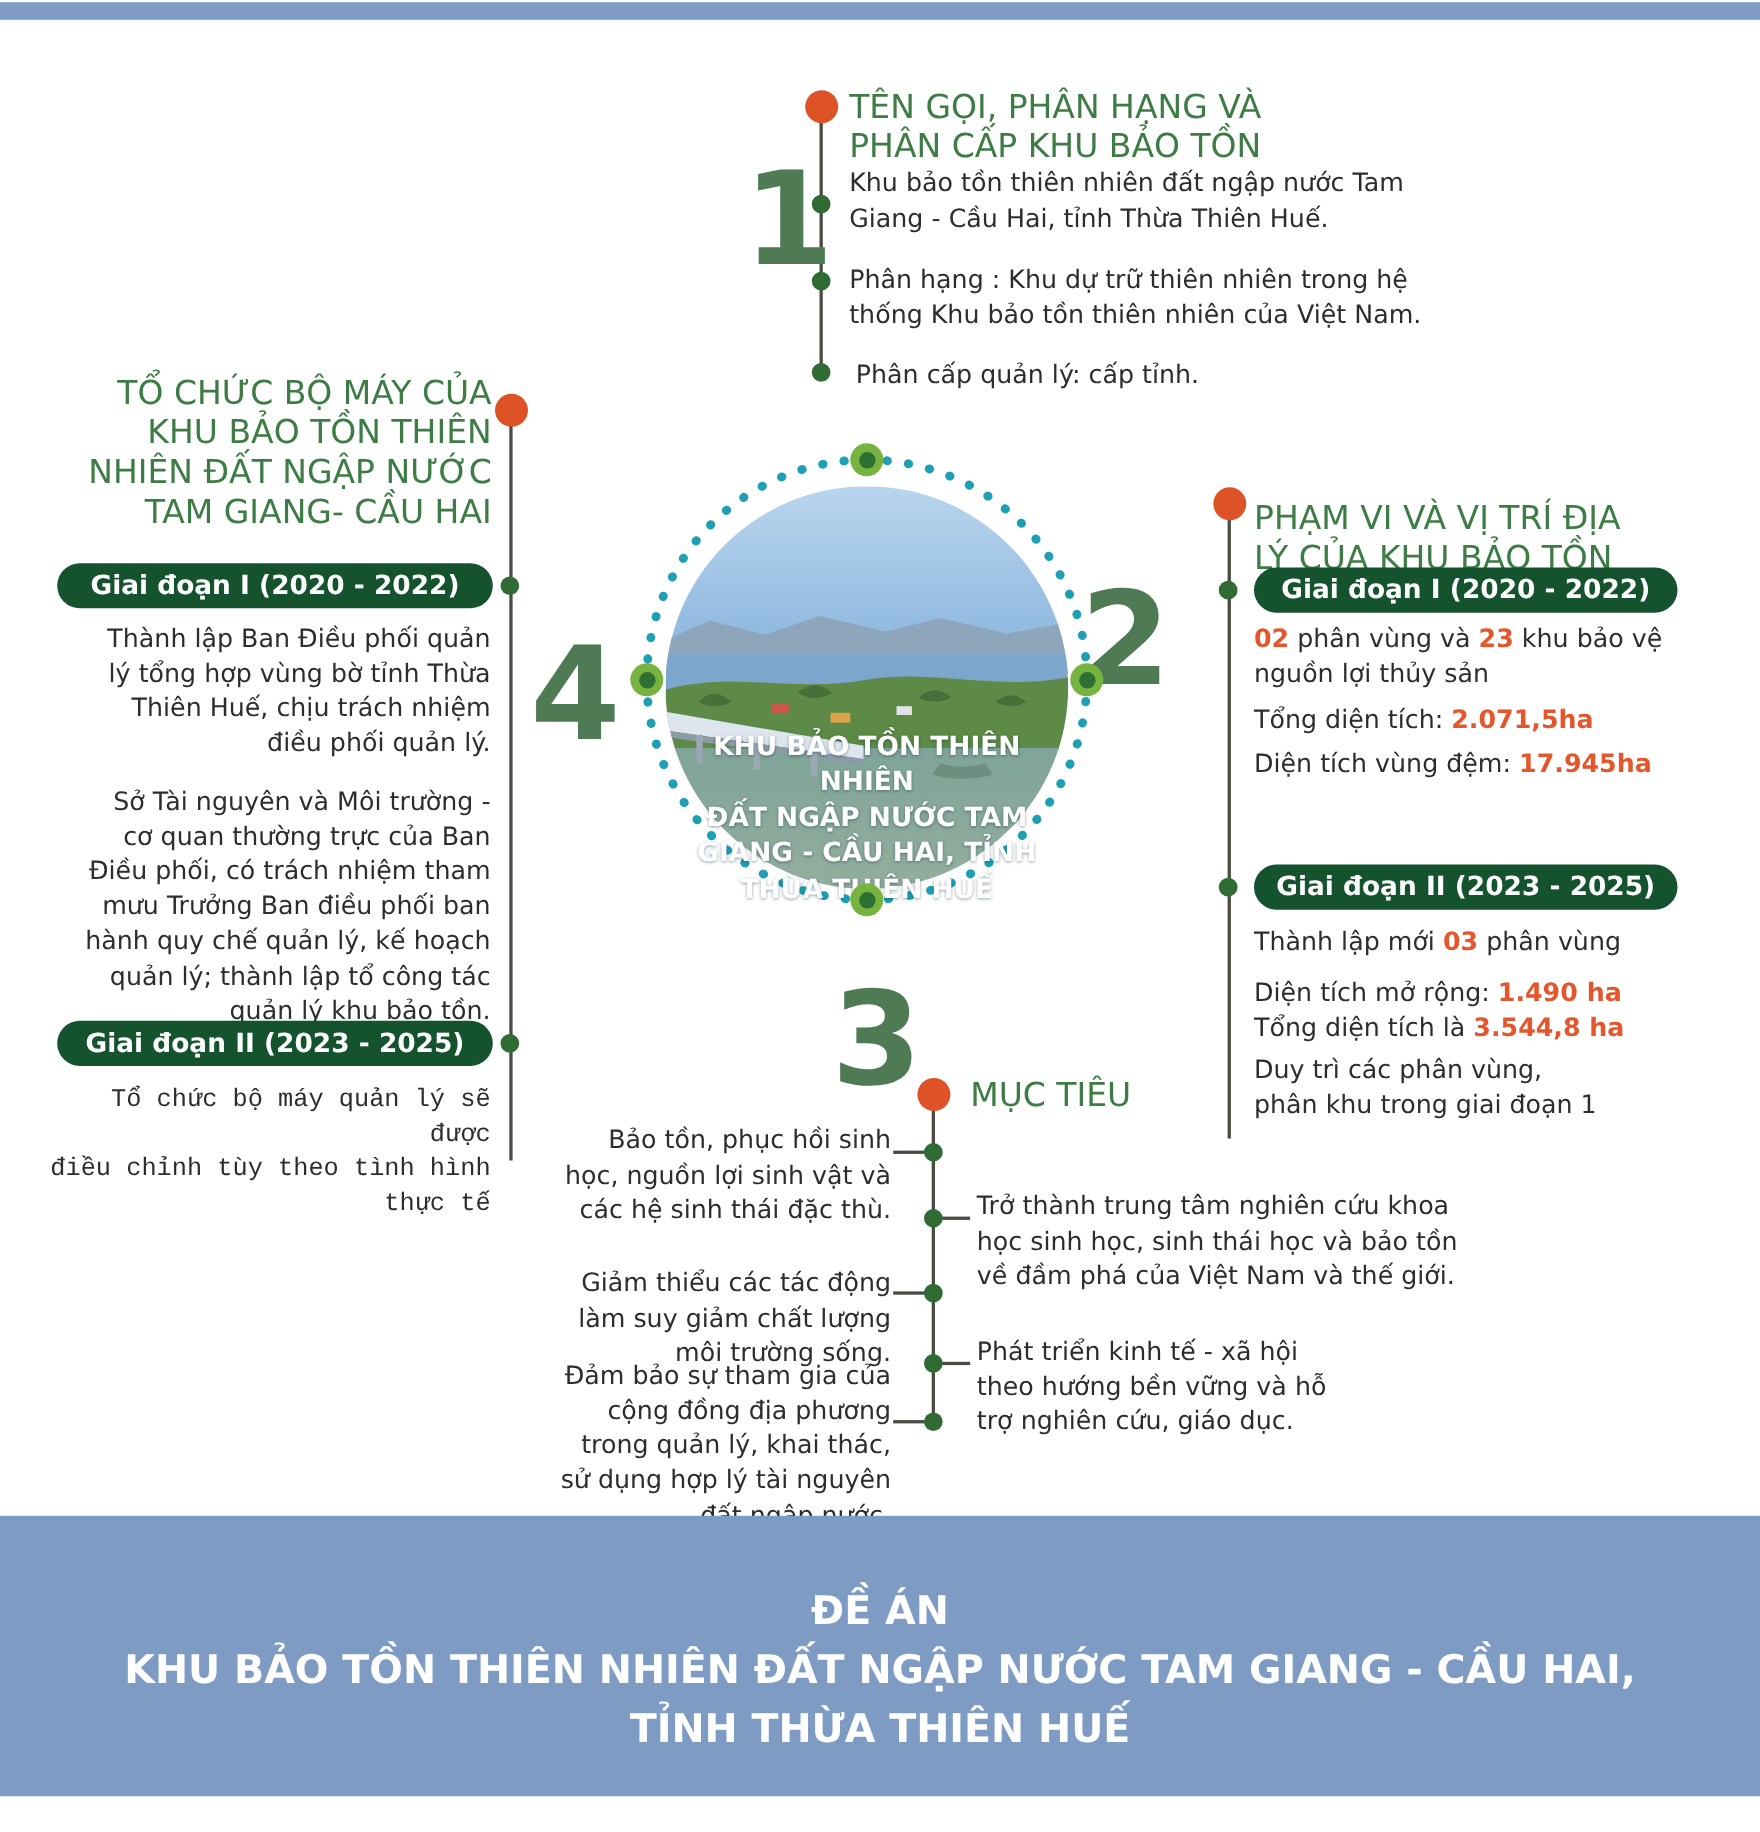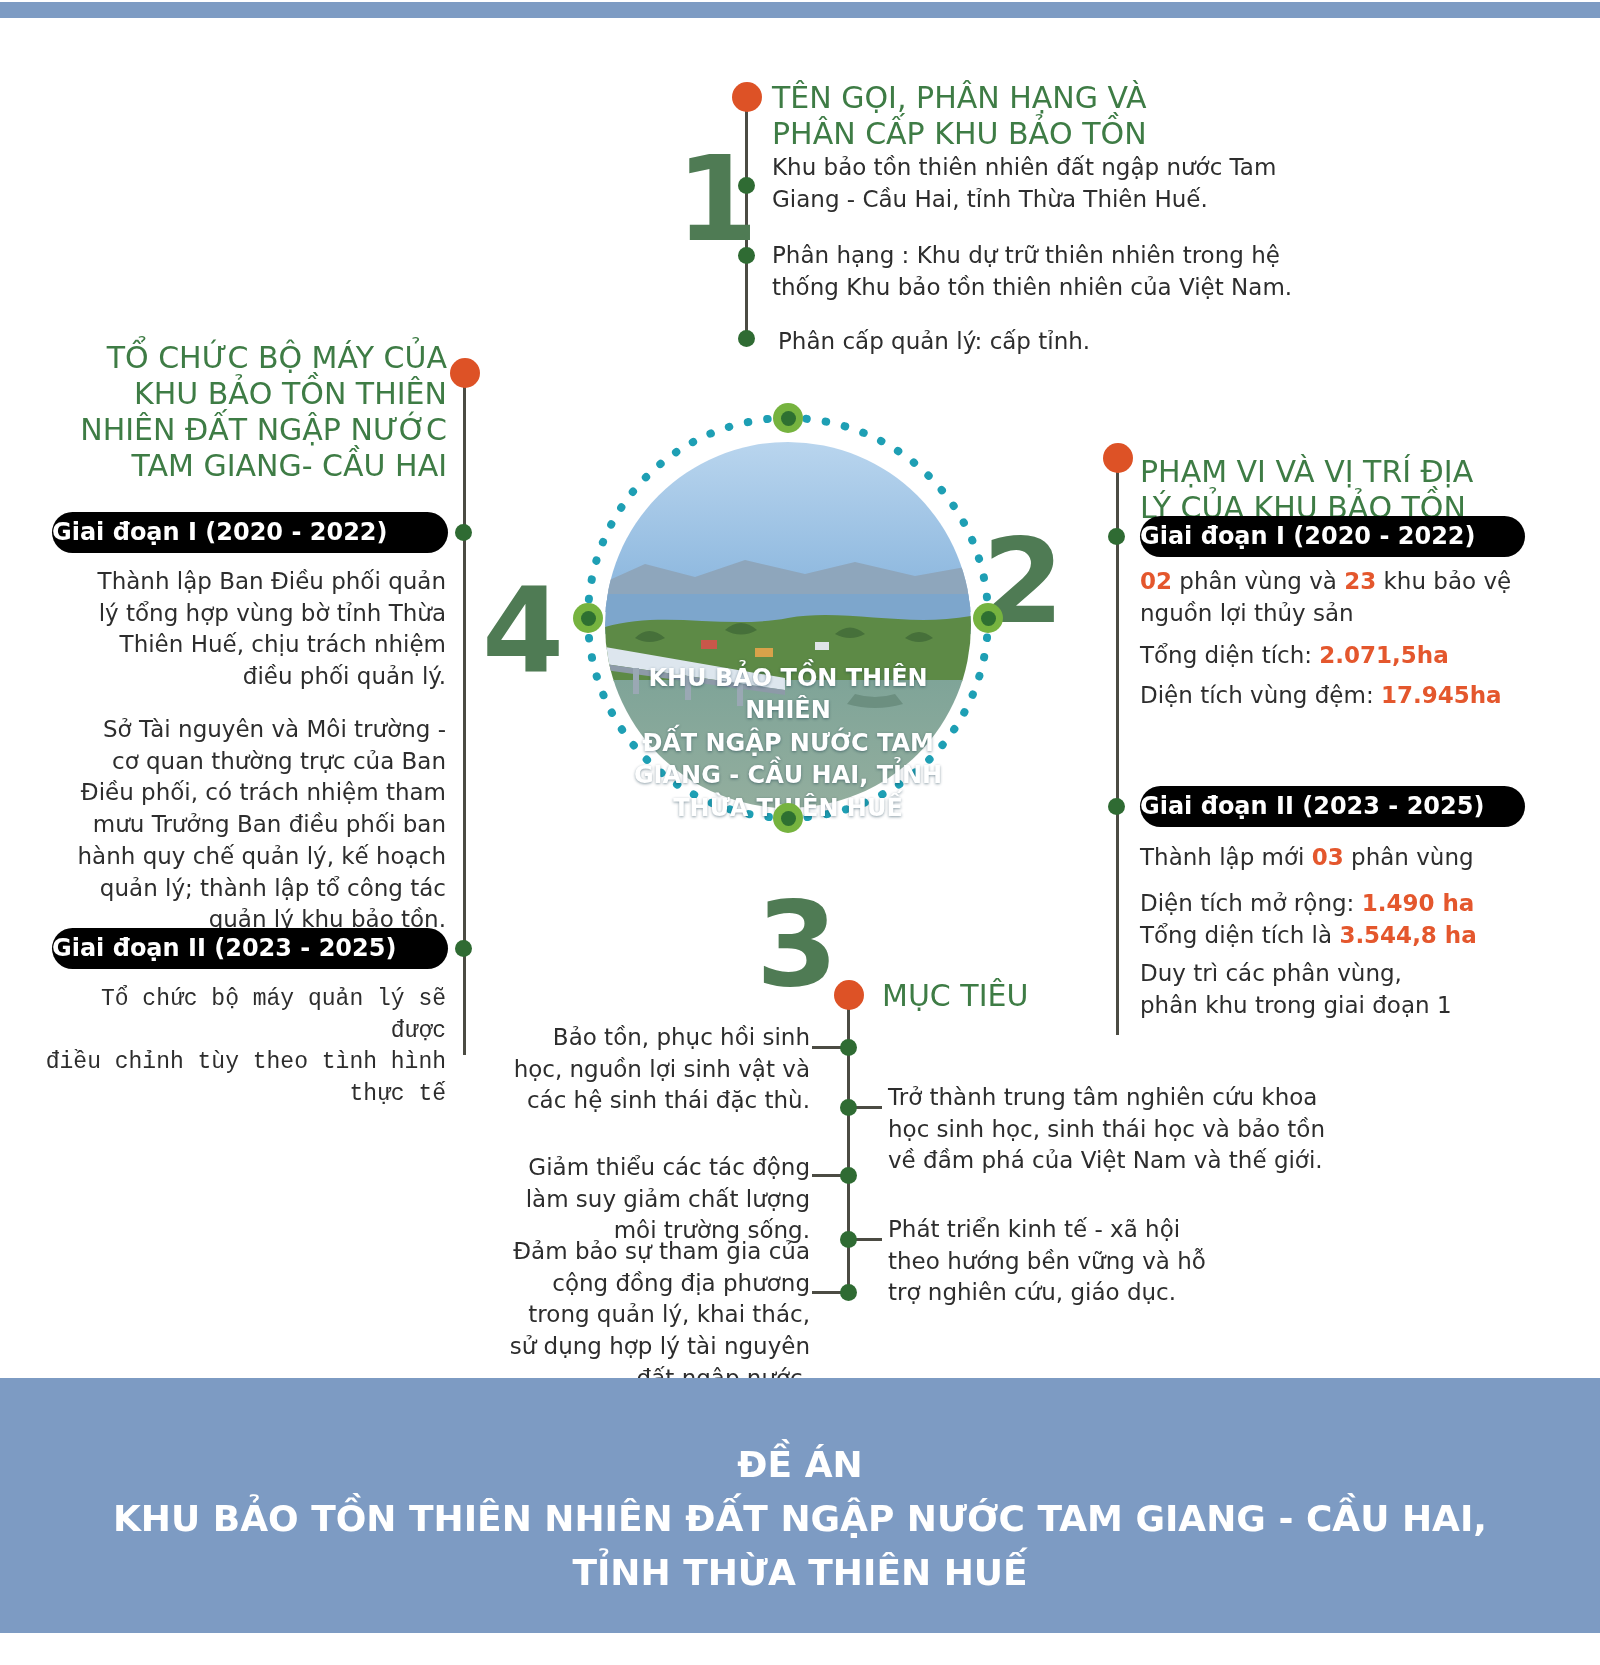--- a/index.html
+++ b/index.html
@@ -20,8 +20,8 @@
   .body-text{position:absolute;color:#2d2d2d;font-size:23px;line-height:1.38;}
   .hl{color:#e4572d;font-weight:bold;}
   .right{text-align:right;}
-  .pill{position:absolute;height:41px;background:#000000;border-radius:24px;color:#fff;
-        font-weight:bold;font-size:24px;line-height:41px;}
+  .pill{position:absolute;height:41px;background:#14532d;border-radius:24px;color:#fff;
+        font-weight:bold;font-size:24px;line-height:41px;text-align:center;}
   .ring-box{position:absolute;left:583px;top:413px;width:410px;height:410px;}
   .photo{position:absolute;left:605px;top:442px;width:366px;height:366px;border-radius:50%;overflow:hidden;}
   .photo-caption{position:absolute;left:605px;top:662px;width:366px;text-align:center;color:#ffffff;

